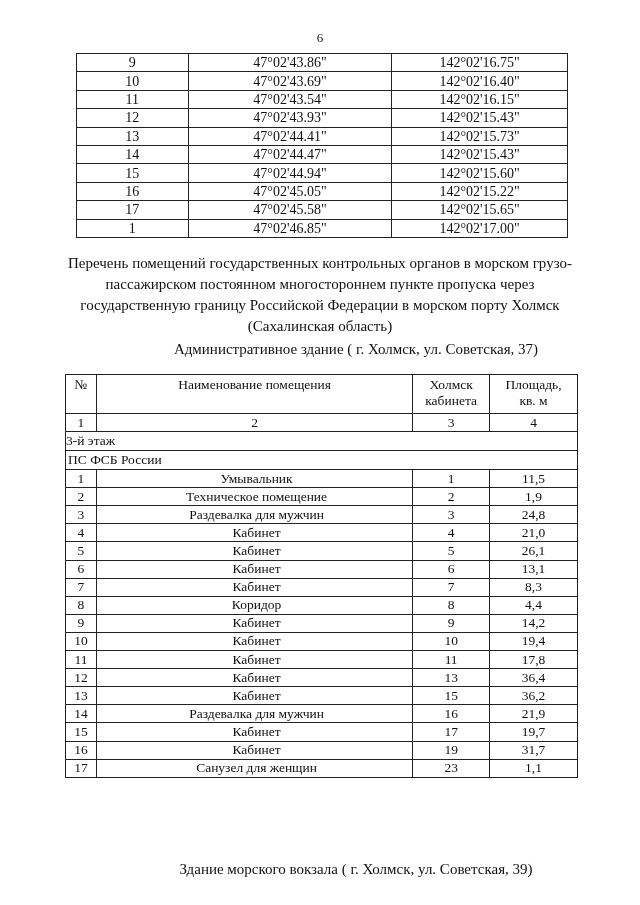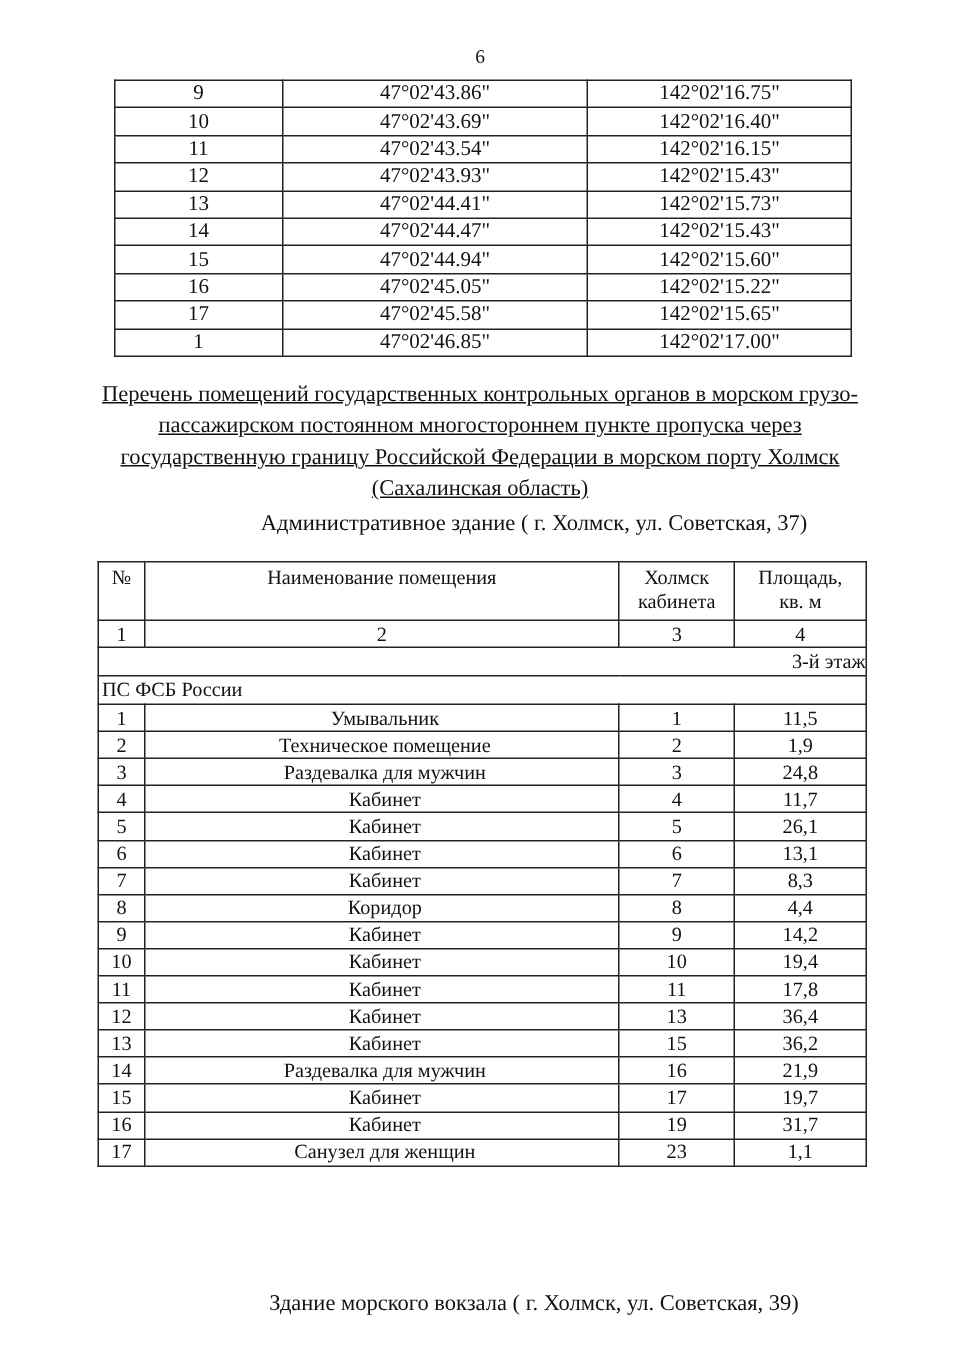--- a/index.html
+++ b/index.html
@@ -21,7 +21,7 @@
 
   .title-block {
     position: absolute; top: 253px; left: 60px; width: 520px;
-    text-align: center; font-size: 15px; line-height: 21px; text-decoration: underline;
+    text-align: center; font-size: 15px; line-height: 21px;
   }
   .building-title {
     position: absolute; left: 0; width: 640px; text-align: center; font-size: 15px; padding-left: 36px;

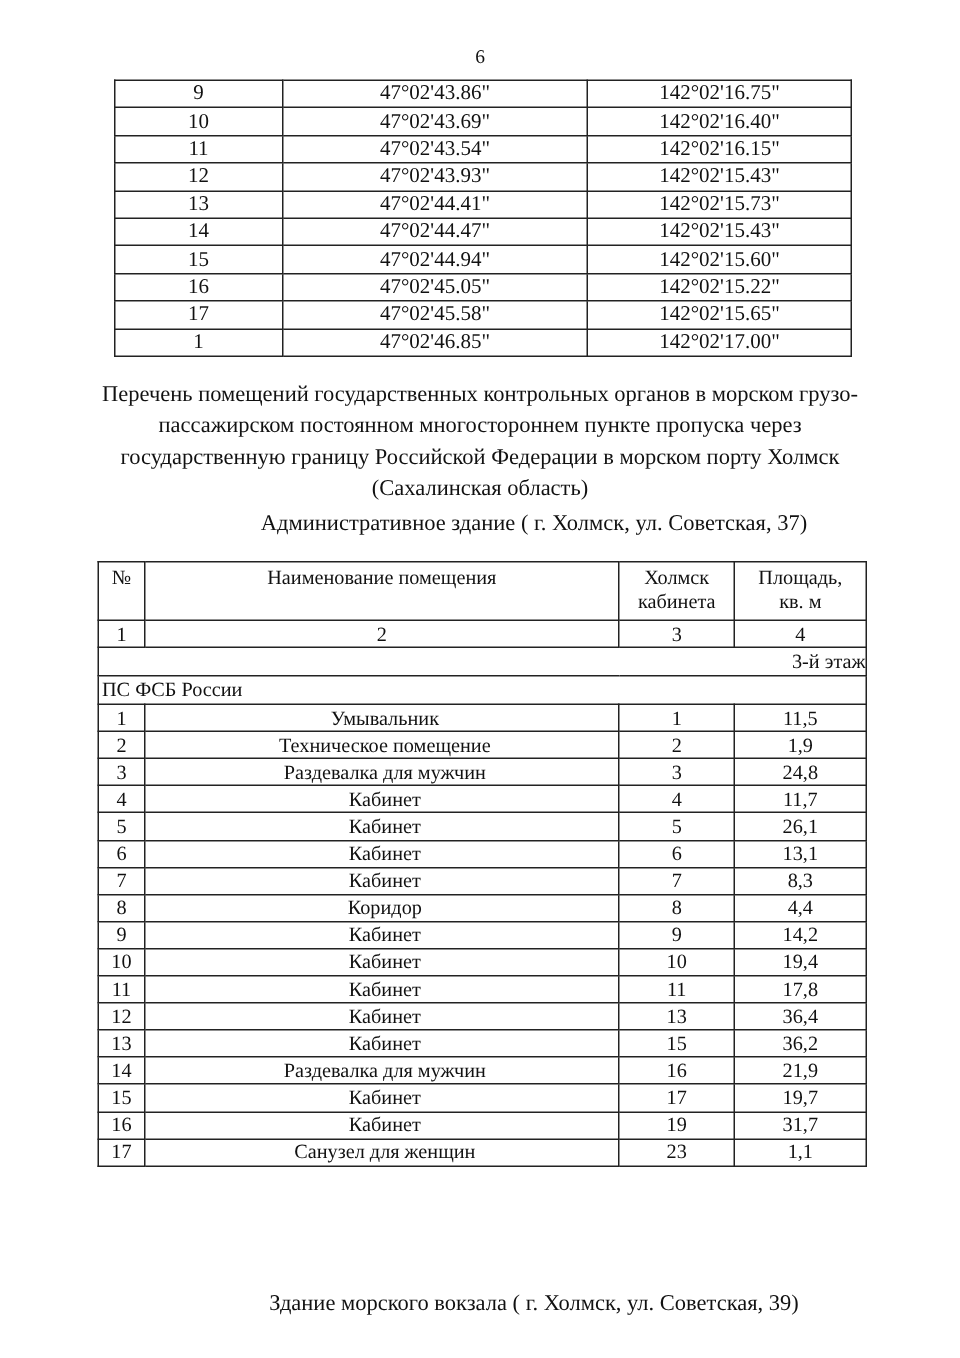--- a/index.html
+++ b/index.html
@@ -37,7 +37,7 @@
   #rooms-table th { height: 36px; vertical-align: top; line-height: 16px; padding-top: 2px; text-align: center; }
   #rooms-table td { height: 17.1px; line-height: 16px; }
   #rooms-table .num-row td { text-align: center; }
-  #rooms-table .floor-row td { text-align: right; height: 18px; }
+  #rooms-table .floor-row td { text-align: left; height: 18px; }
   #rooms-table .org-row td { text-align: left; padding-left: 2px; height: 18px; }
   #rooms-table td.n, #rooms-table td.cab, #rooms-table td.area { text-align: center; }
   #rooms-table td.name { text-align: center; padding-left: 4px; }

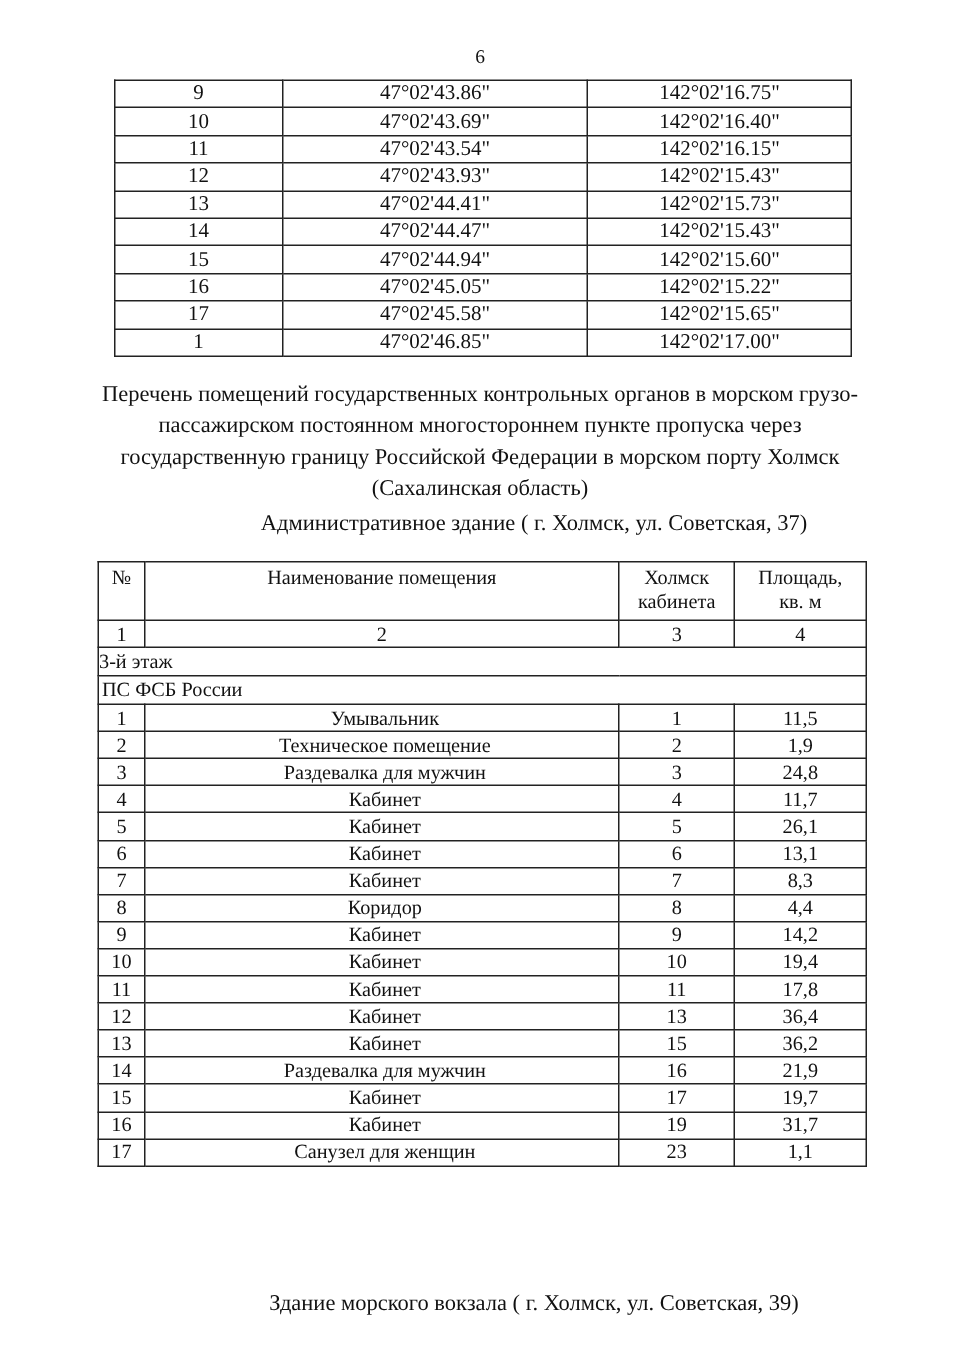--- a/index.html
+++ b/index.html
@@ -172,7 +172,7 @@
         <td class="n">4</td>
         <td class="name">Кабинет</td>
         <td class="cab">4</td>
-        <td class="area">11,7</td>
+        <td class="area">21,0</td>
       </tr>
       <tr>
         <td class="n">5</td>

